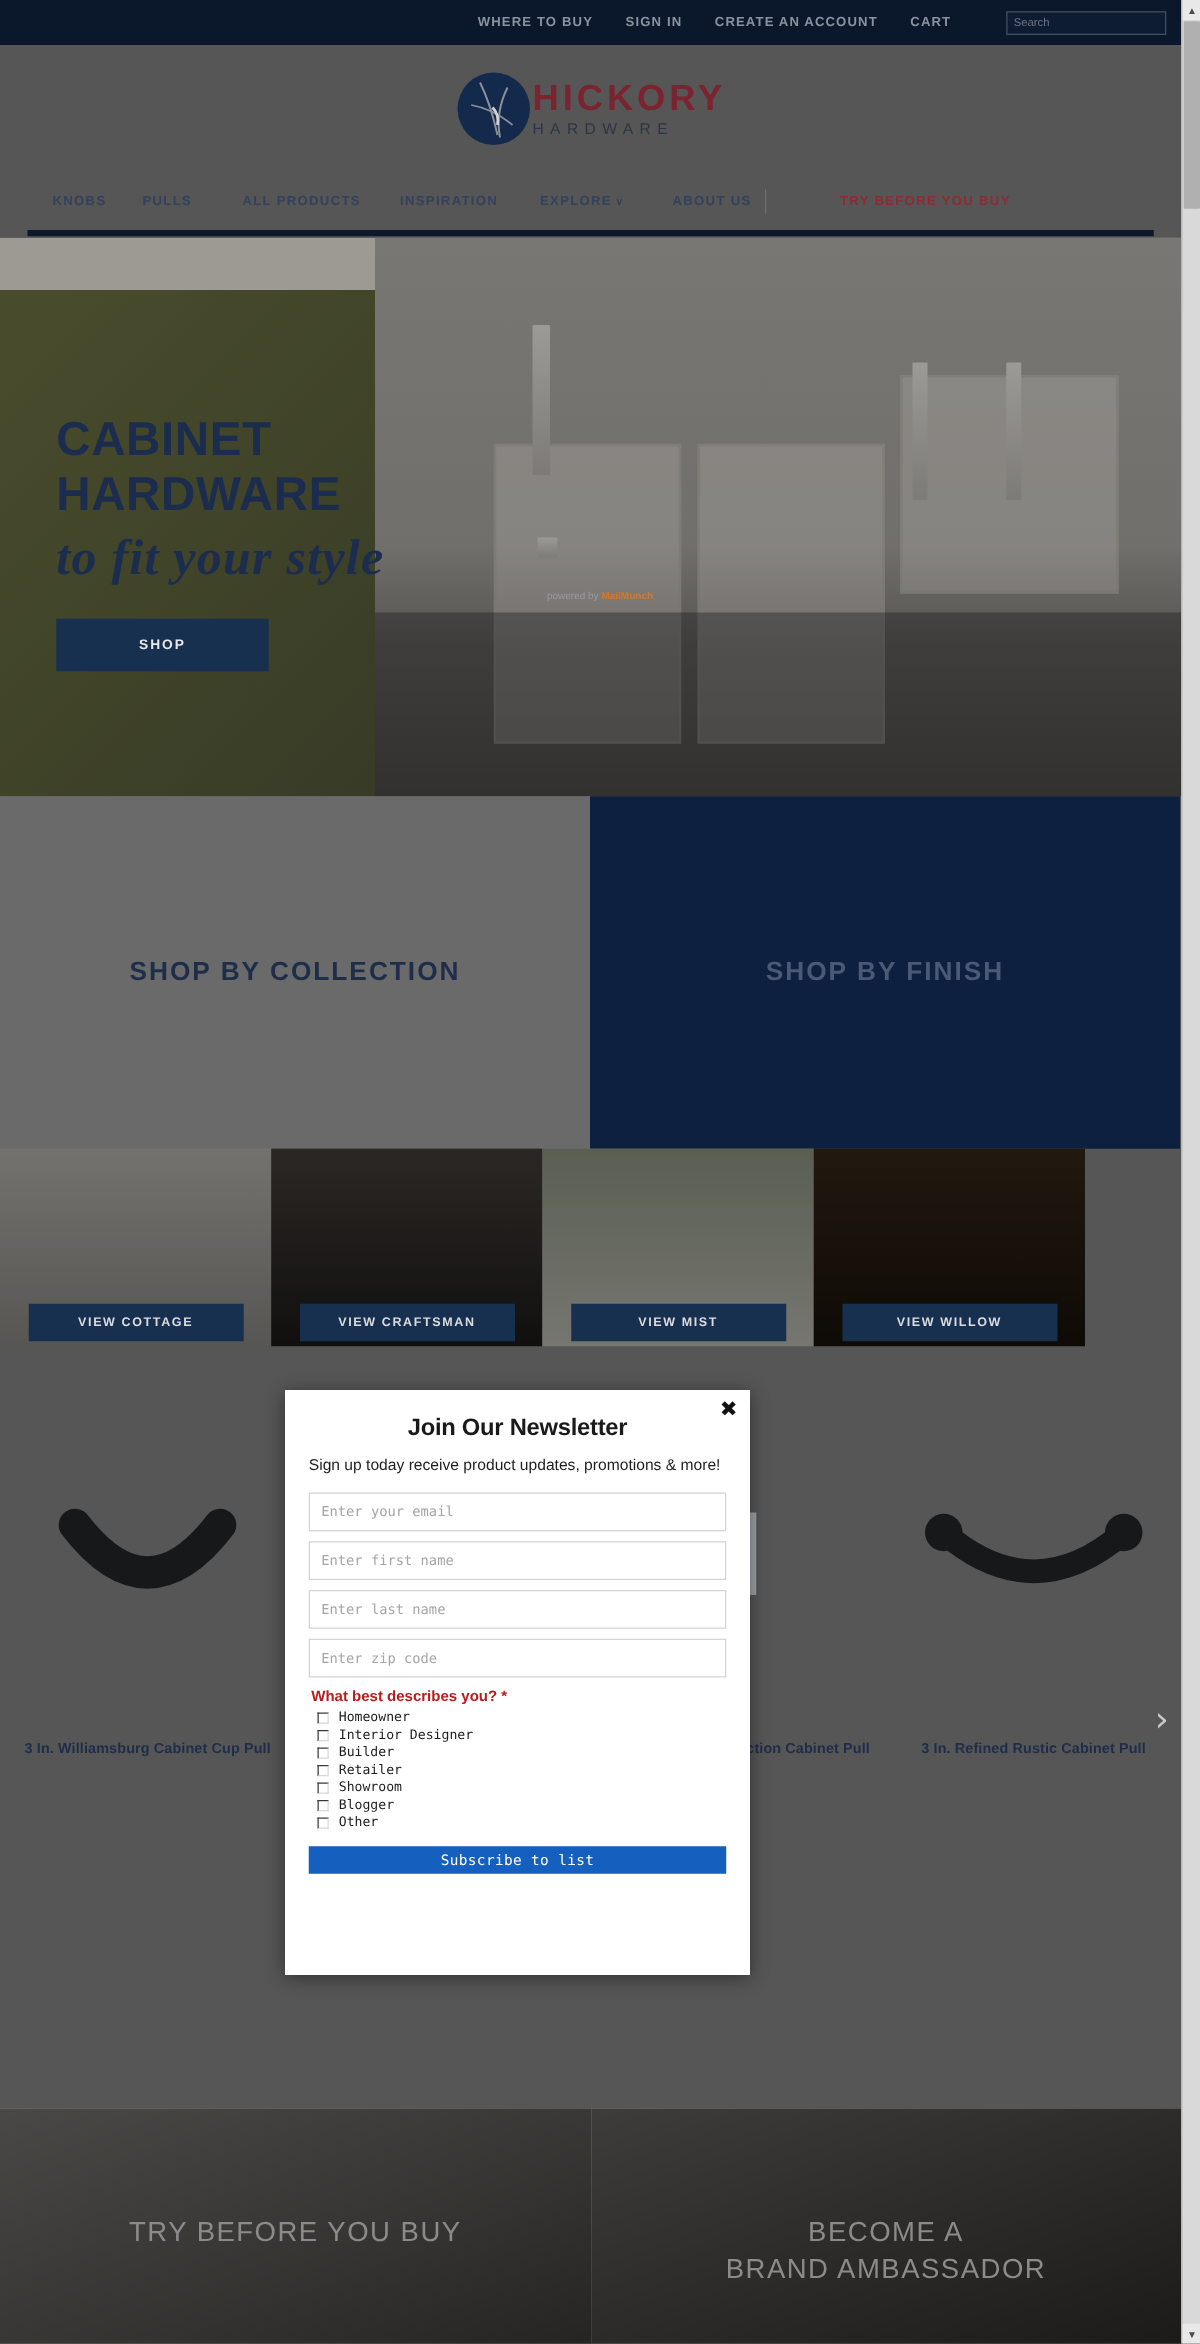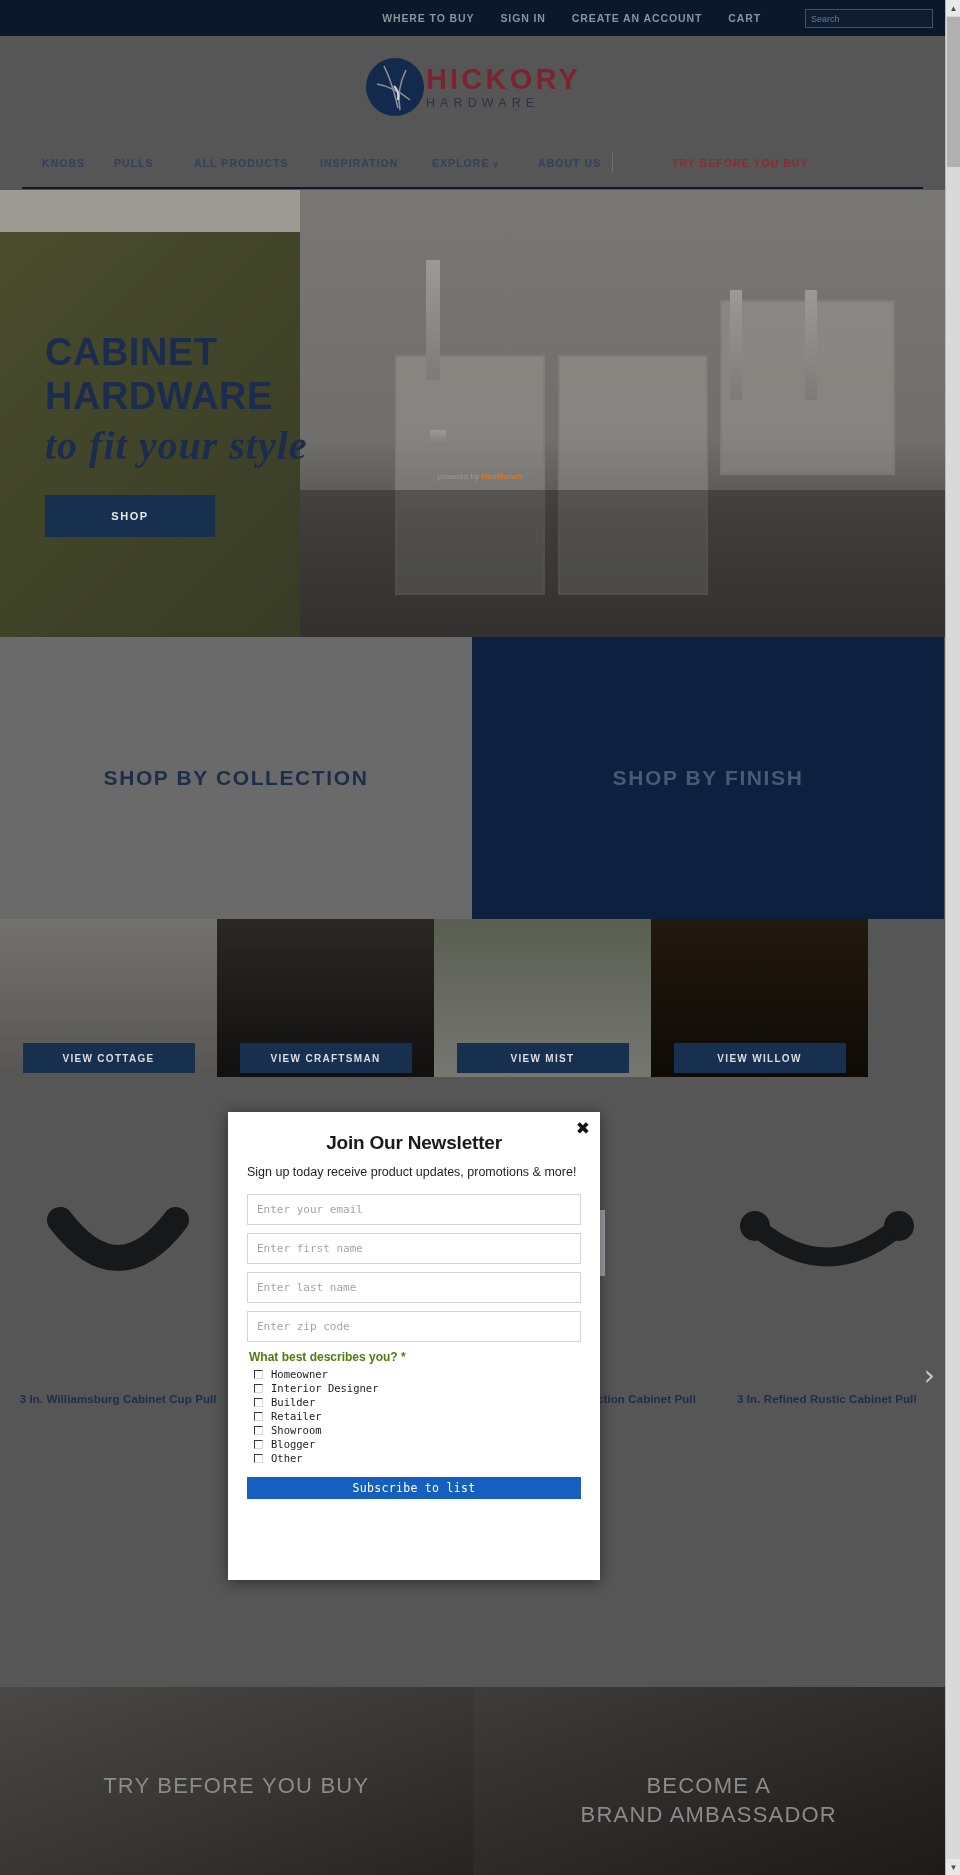--- a/index.html
+++ b/index.html
@@ -72,7 +72,7 @@
   }
   .nav-inner {
     position:absolute; left:22px; right:22px; top:0; height:51px;
-    display:flex; align-items:center; border-bottom:2px solid #0f172a;
+    display:flex; align-items:center; border-bottom:5px solid #0f172a;
   }
   .nav-item {
     color:#33415a; font-size:10.5px; font-weight:700; letter-spacing:1.05px;

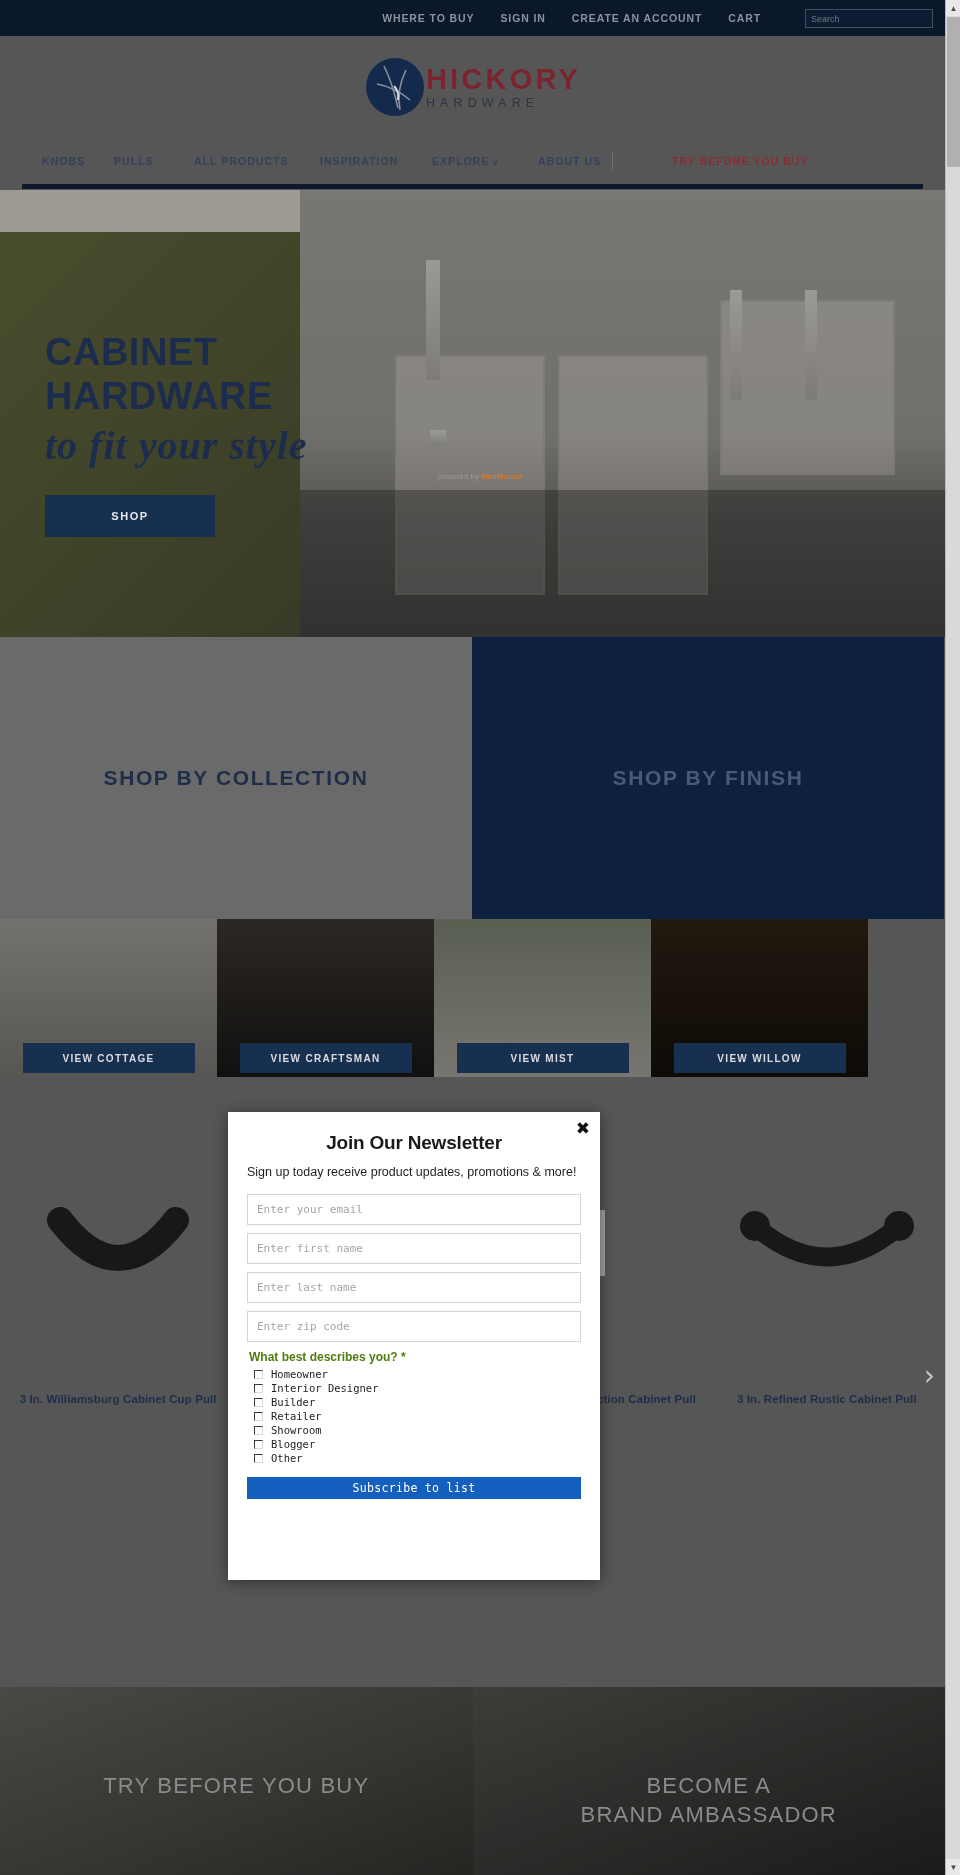--- a/index.html
+++ b/index.html
@@ -209,7 +209,7 @@
   }
   .m-field::placeholder { color:#a5a5a5; }
   .m-question {
-    font-size:12px; font-weight:700; color:#4d7c0f; margin:7px 0 4px 2px;
+    font-size:12px; font-weight:700; color:#b91c1c; margin:7px 0 4px 2px;
   }
   .m-check {
     display:flex; align-items:center; gap:8px; margin:0 0 2px 7px;

